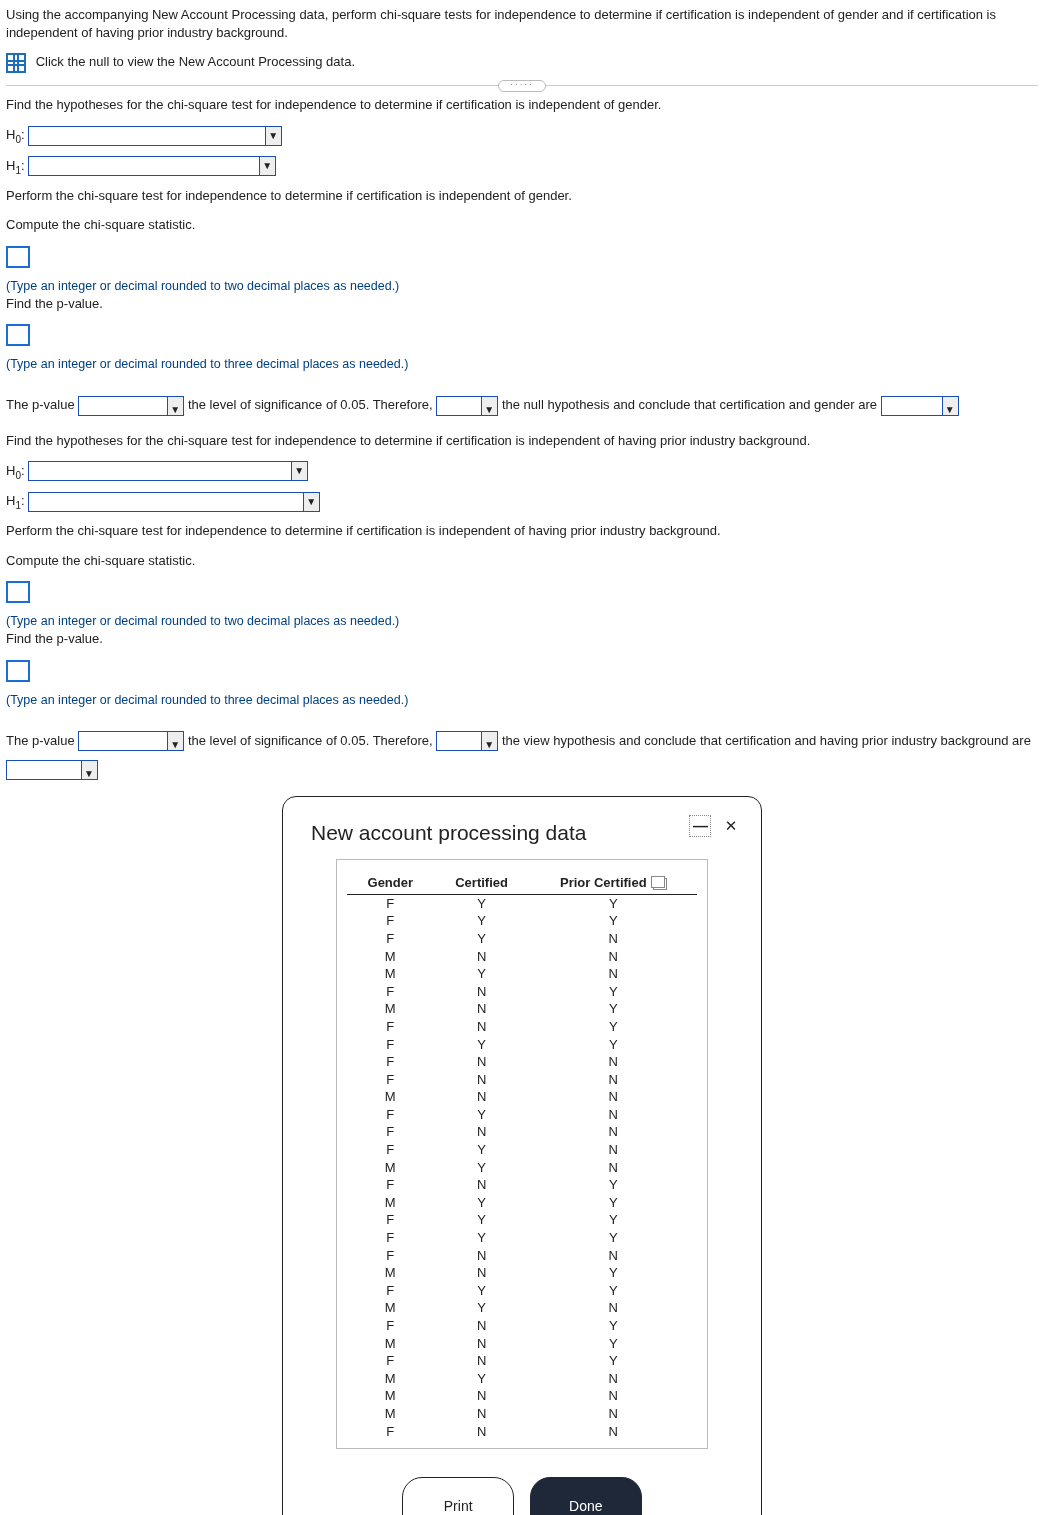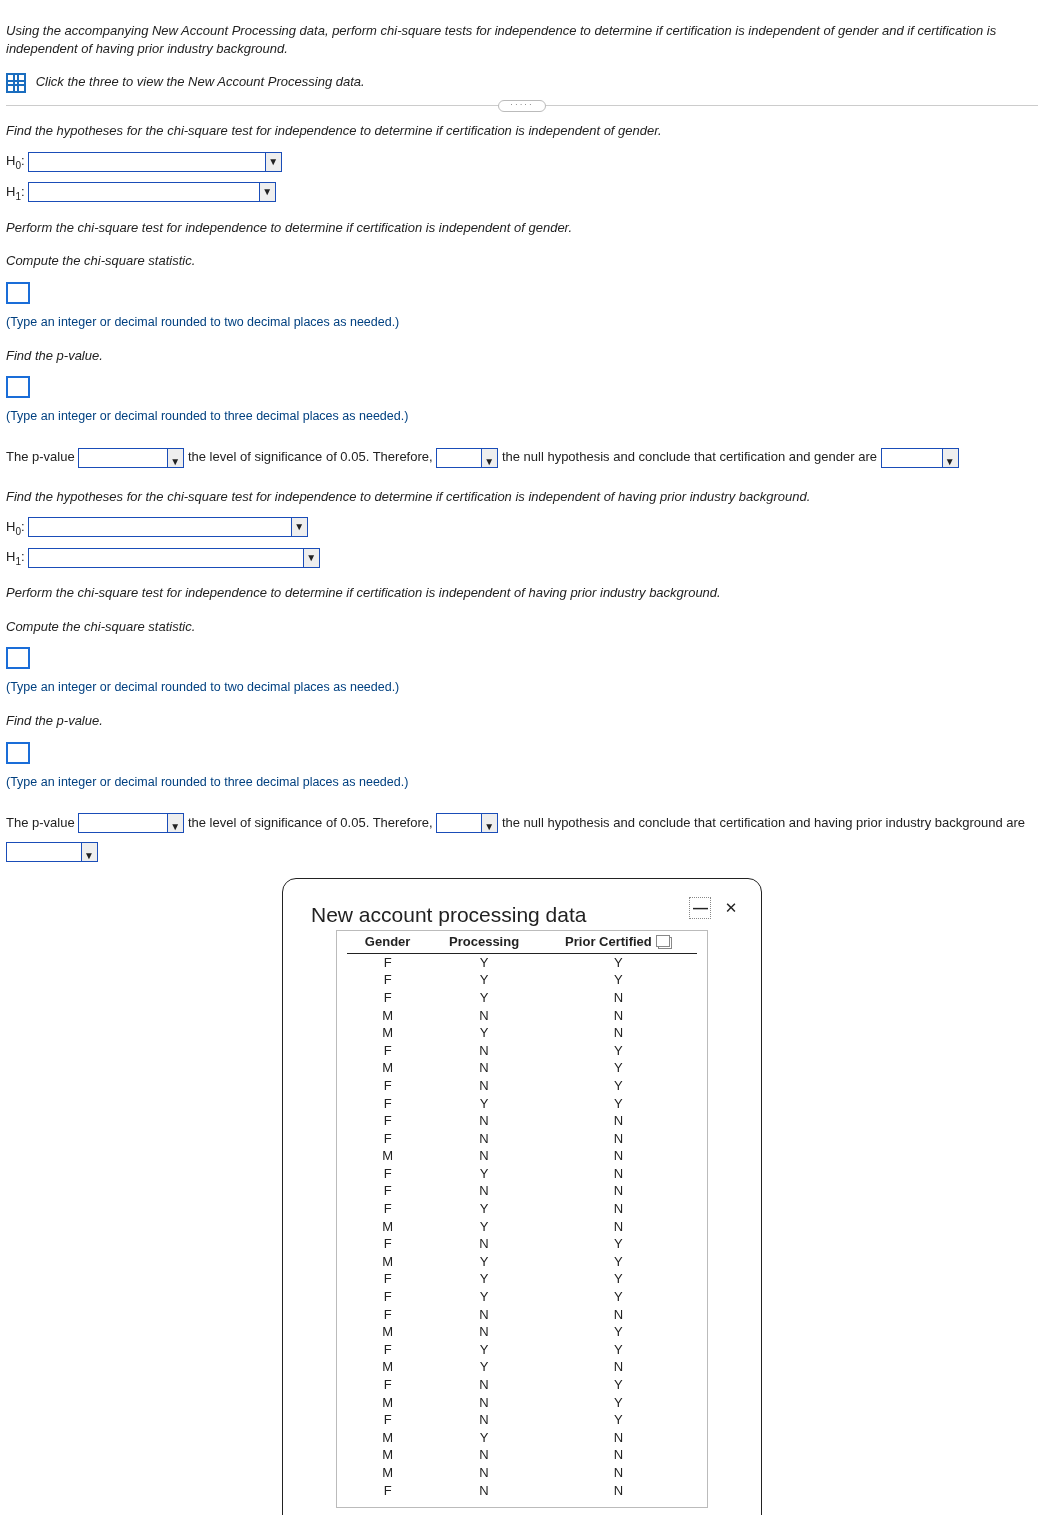--- a/index.html
+++ b/index.html
@@ -67,7 +67,7 @@
     background: #fff;
   }
   .row { margin: 4px 0 10px; }
-  .para { margin: 16px 0 12px; font-style: italic; }
+  .para { margin: 0 0 12px; }
   .flowline { margin: 18px 0 12px; line-height: 2.2; }
 
   .popup {

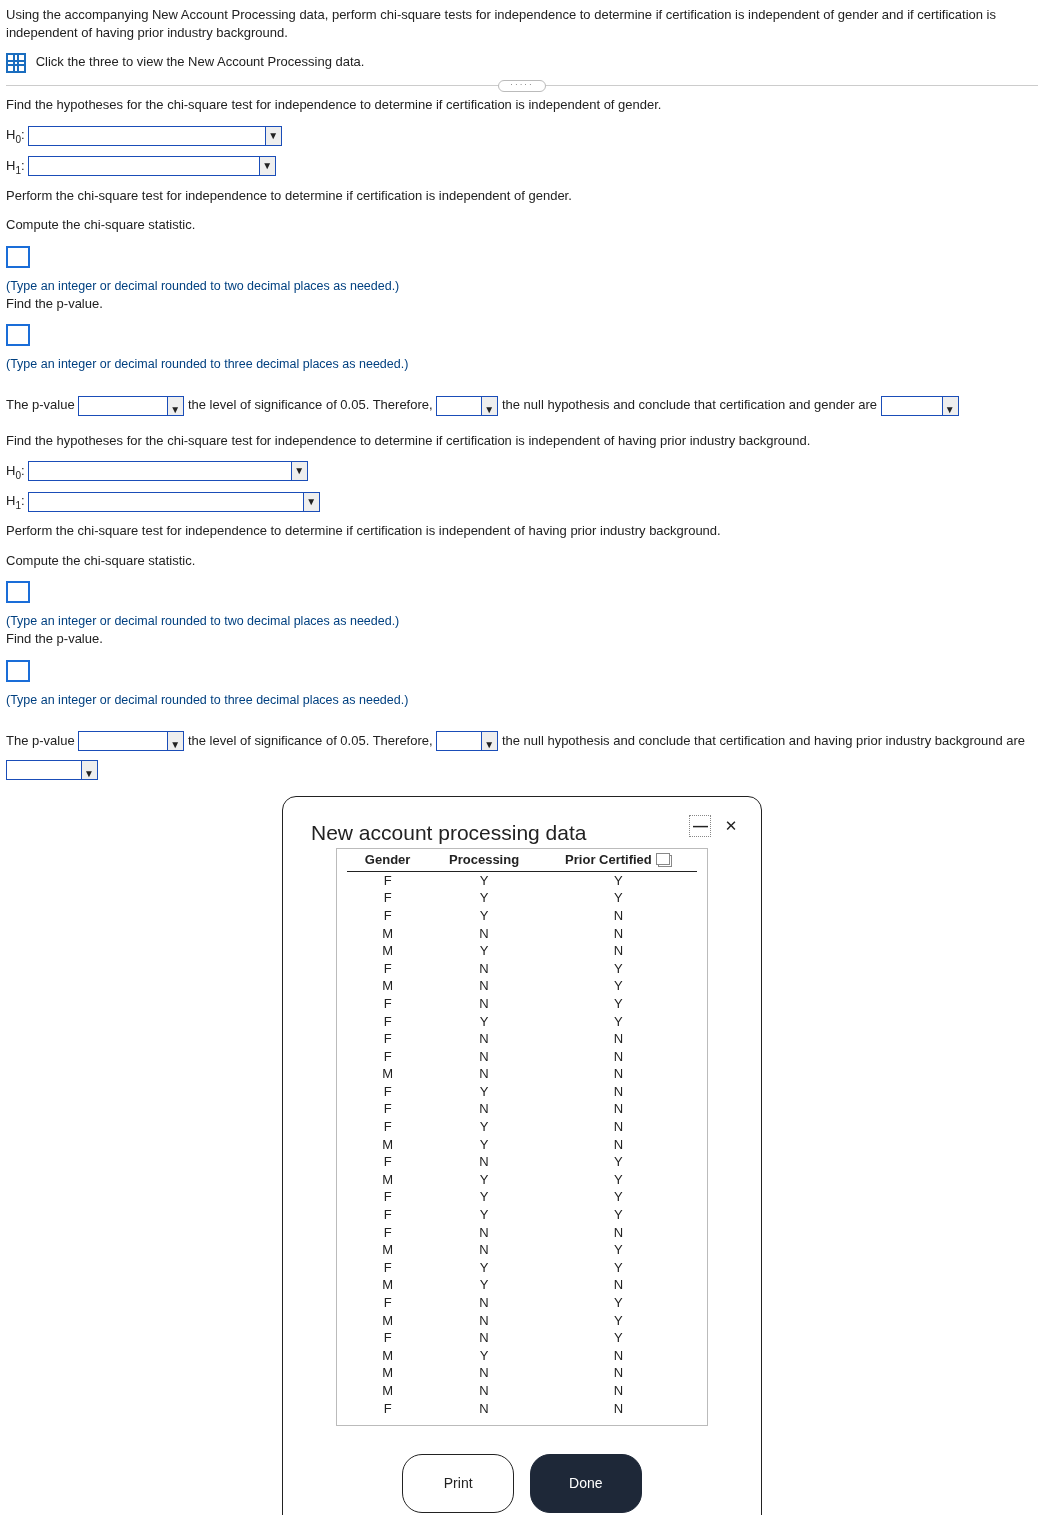--- a/index.html
+++ b/index.html
@@ -161,7 +161,7 @@
 
 <div class="para">
   <span class="icon-grid"></span>
-  <span>Click the three to view the New Account Processing data.</span>
+  <span>Click the null to view the New Account Processing data.</span>
 </div>
 
 <div style="position:relative;">

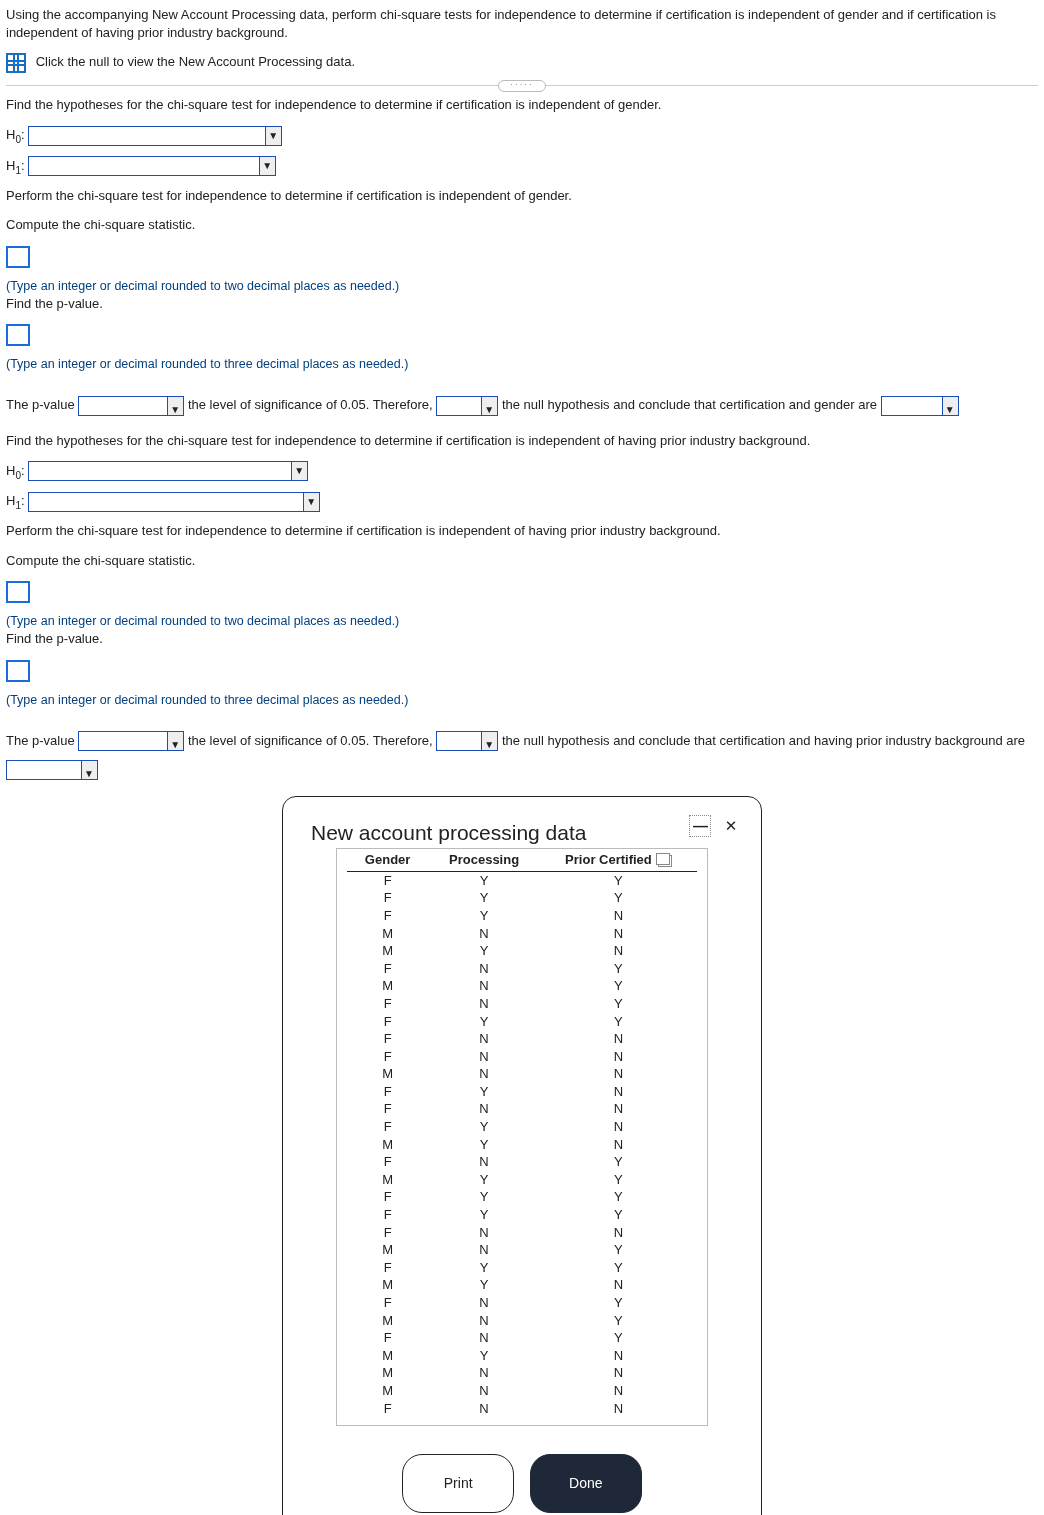--- a/index.html
+++ b/index.html
@@ -223,7 +223,7 @@
   <span class="dropdown" style="width:104px;"></span>
   <span> the level of significance of 0.05. Therefore, </span>
   <span class="dropdown" style="width:60px;"></span>
-  <span> the null hypothesis and conclude that certification and having prior industry background are </span>
+  <span> the view hypothesis and conclude that certification and having prior industry background are </span>
   <span class="dropdown" style="width:90px;"></span>
 </div>
 

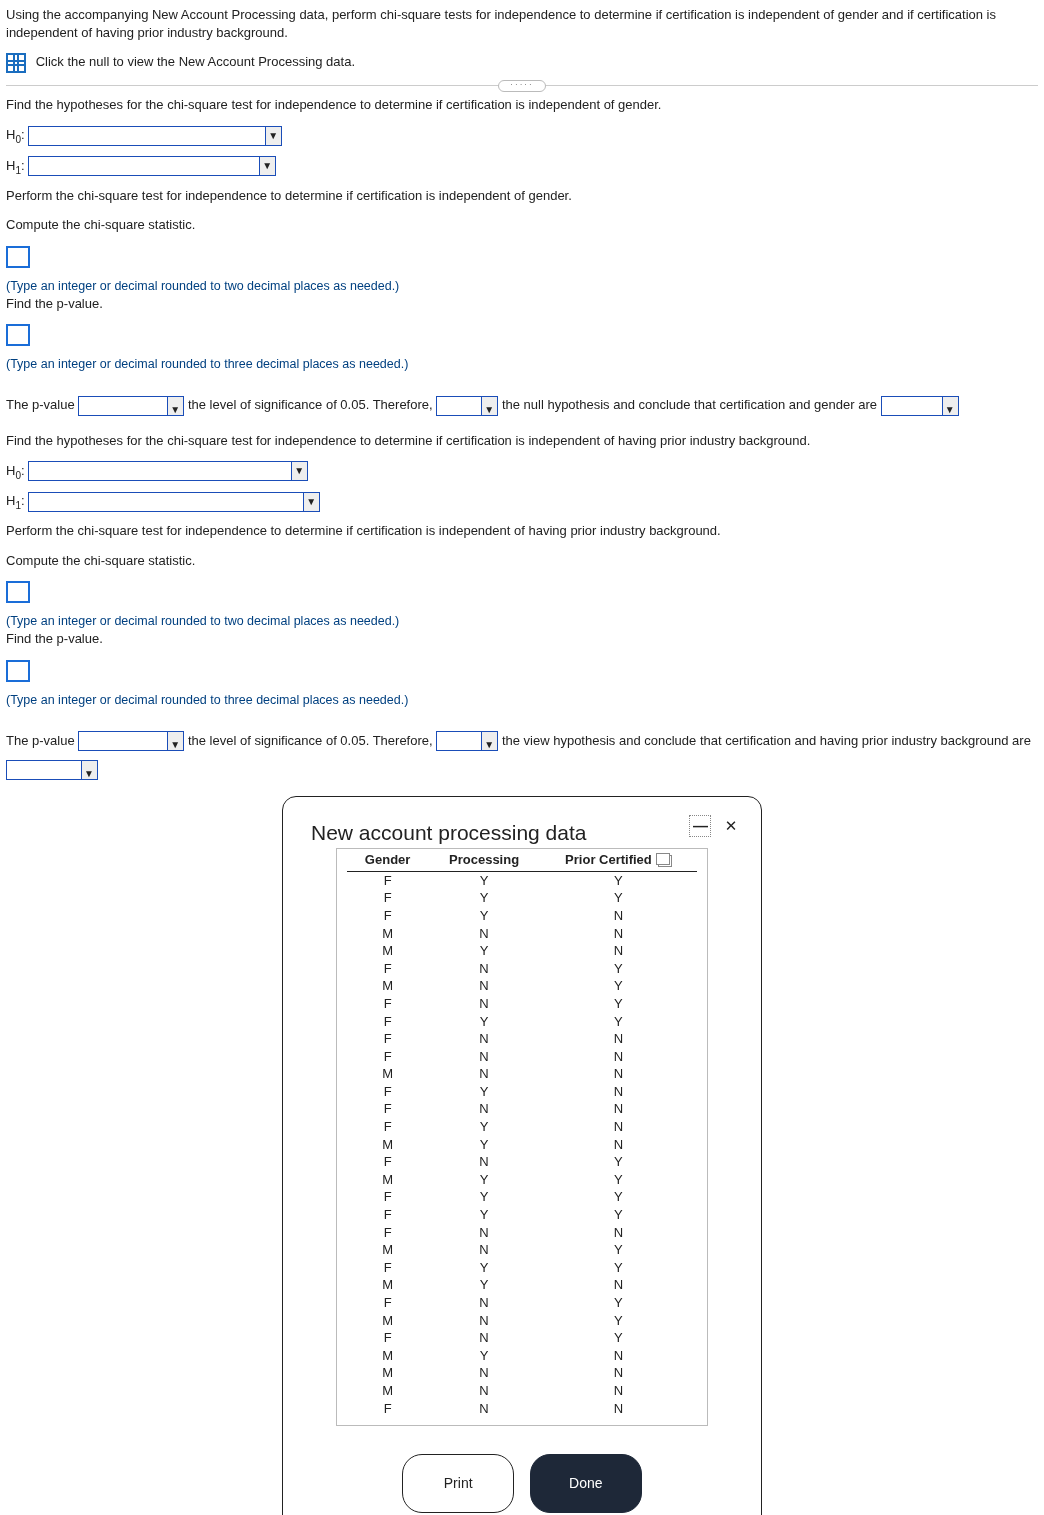--- a/index.html
+++ b/index.html
@@ -100,8 +100,8 @@
   .ctrl.min { border: 1px dotted #888; font-weight: bold;}
   .table-wrap {
     border: 1px solid #bbb;
-    padding: 0 10px 8px;
-    margin: 1px auto 28px;
+    padding: 12px 10px 8px;
+    margin: 12px auto 28px;
     width: 350px;
   }
   table.data { border-collapse: collapse; width: 100%; font-size: 13px; }

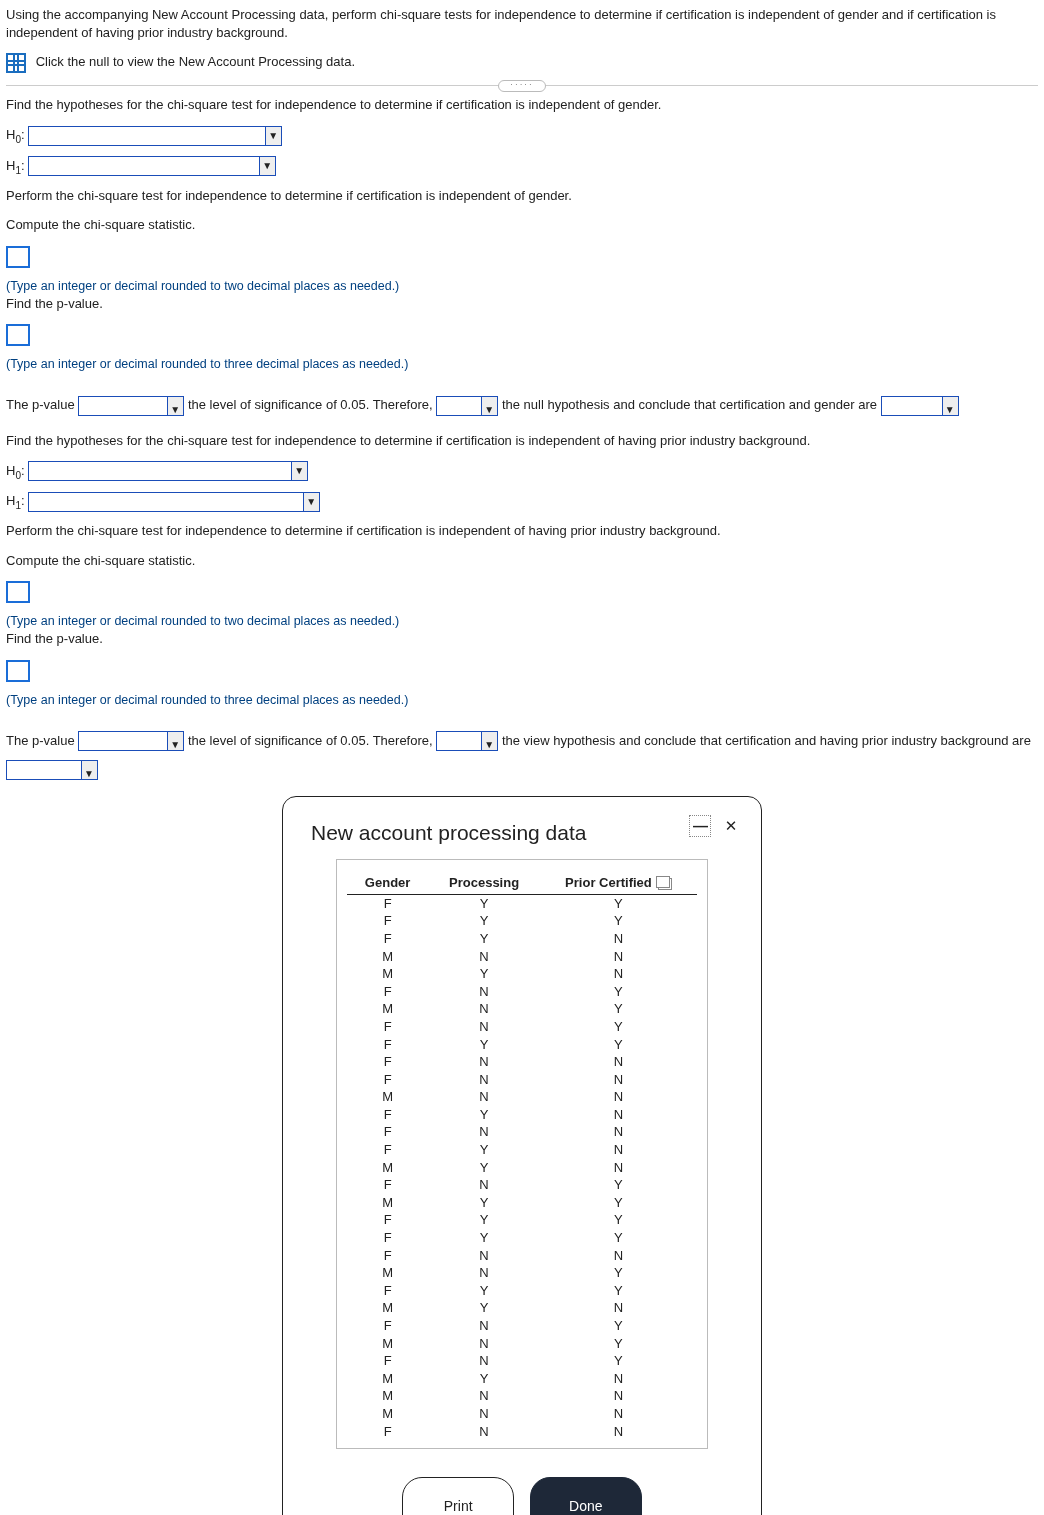--- a/index.html
+++ b/index.html
@@ -239,7 +239,7 @@
       <thead>
         <tr>
           <th>Gender</th>
-          <th>Processing</th>
+          <th>Certified</th>
           <th>
             <span>Prior Certified</span><span class="copy-icon"></span>
           </th>

